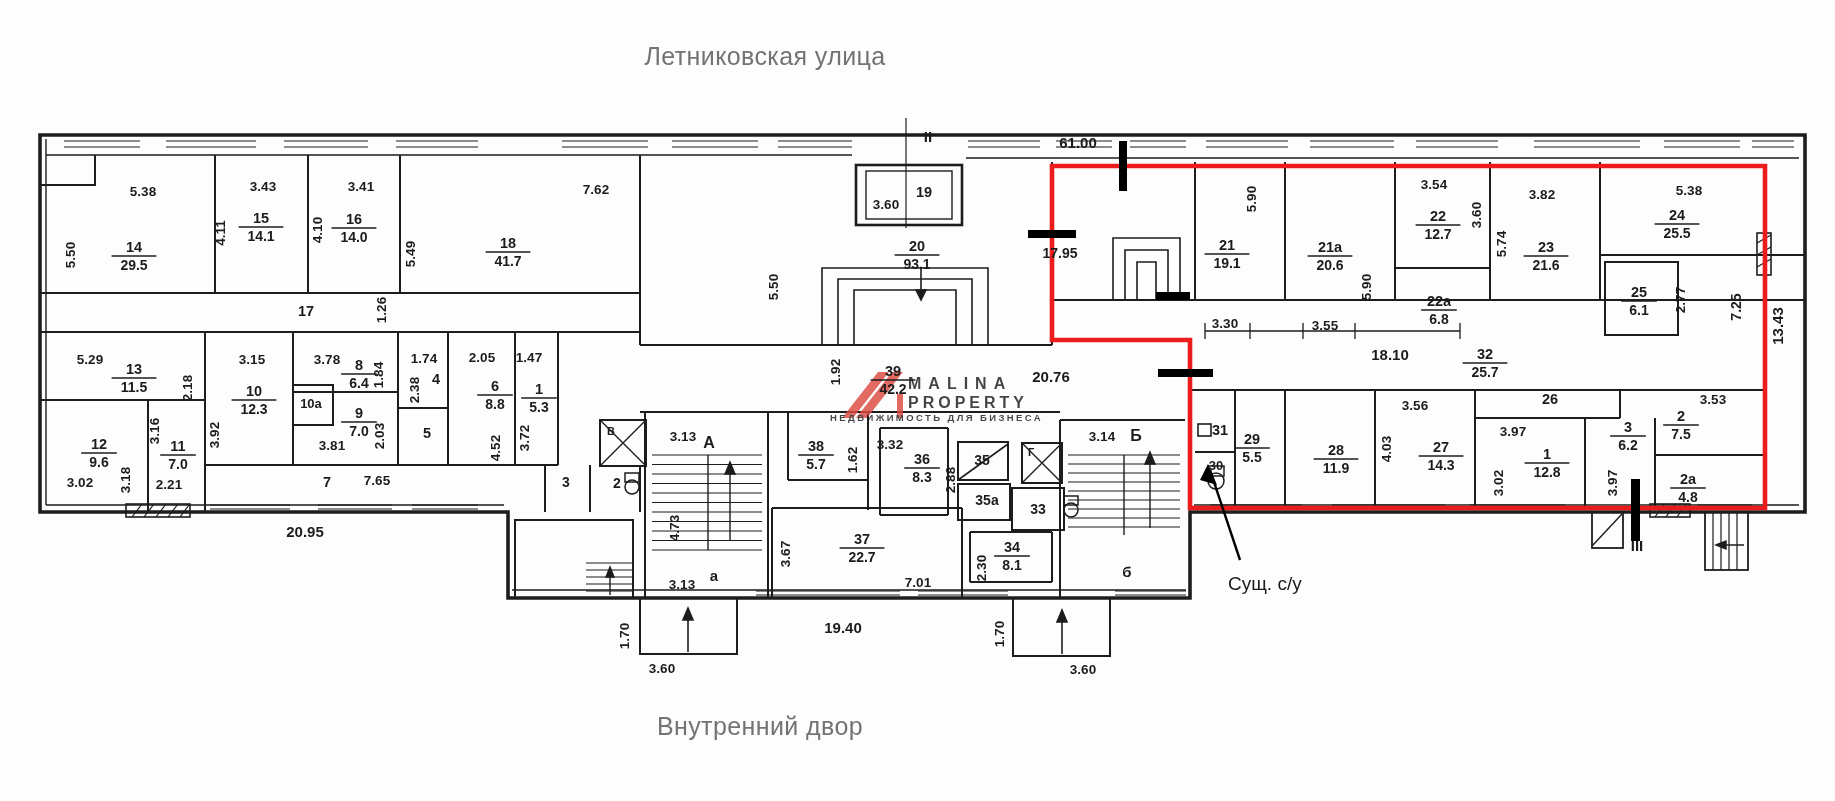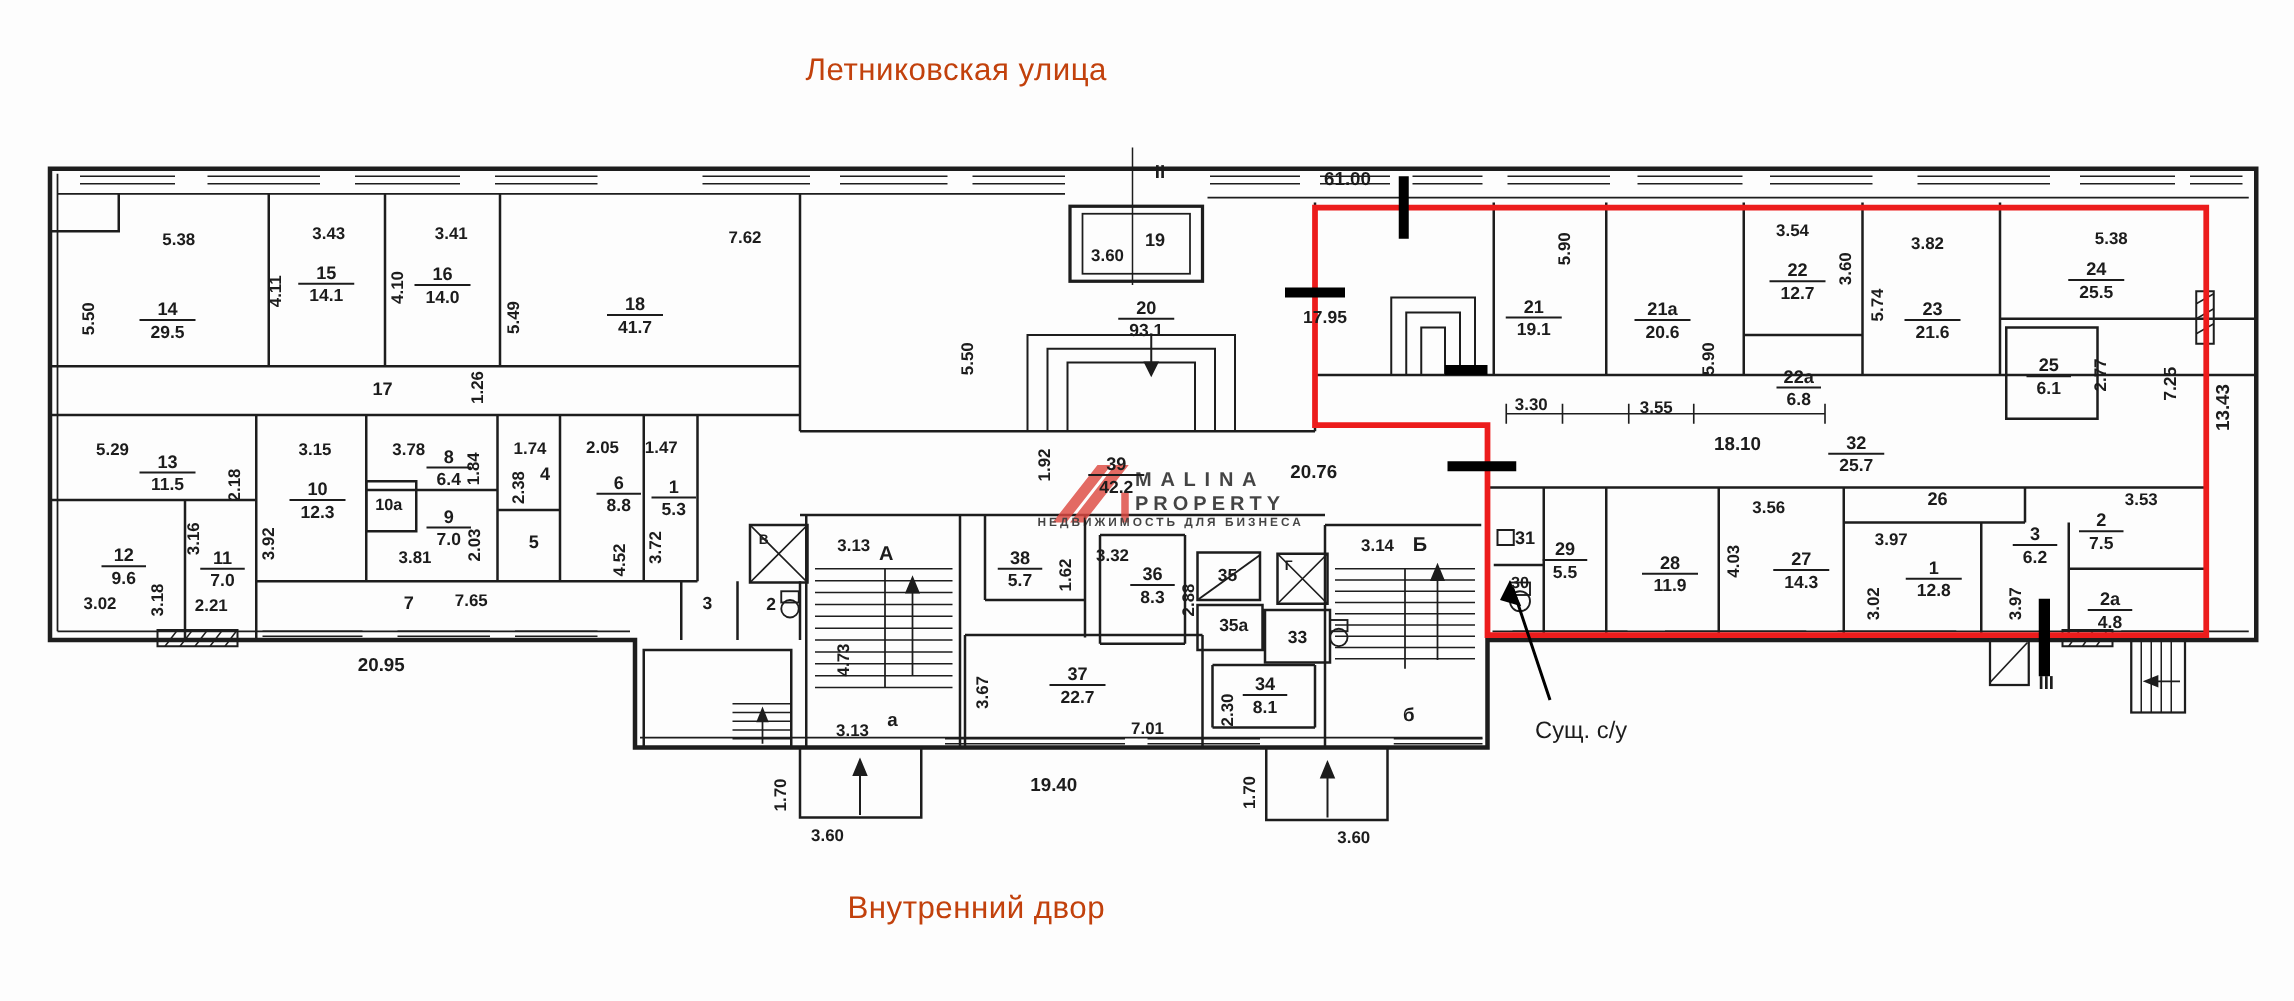--- a/index.html
+++ b/index.html
@@ -5,7 +5,7 @@
   html,body{margin:0;padding:0;background:#ffffff;}
   body{width:1835px;height:801px;position:relative;font-family:"Liberation Sans",sans-serif;}
   #stage{position:absolute;inset:0;background:#fdfdfd;overflow:hidden;}
-  .title{position:absolute;color:#c2410c;font-size:25px;letter-spacing:.4px;text-align:center;}
+  .title{position:absolute;color:#737373;font-size:25px;letter-spacing:.4px;text-align:center;}
   #title-top{left:605px;top:42px;width:320px;}
   #title-bottom{left:616px;top:712px;width:330px;}
   svg text{fill:#1c1c1c;}

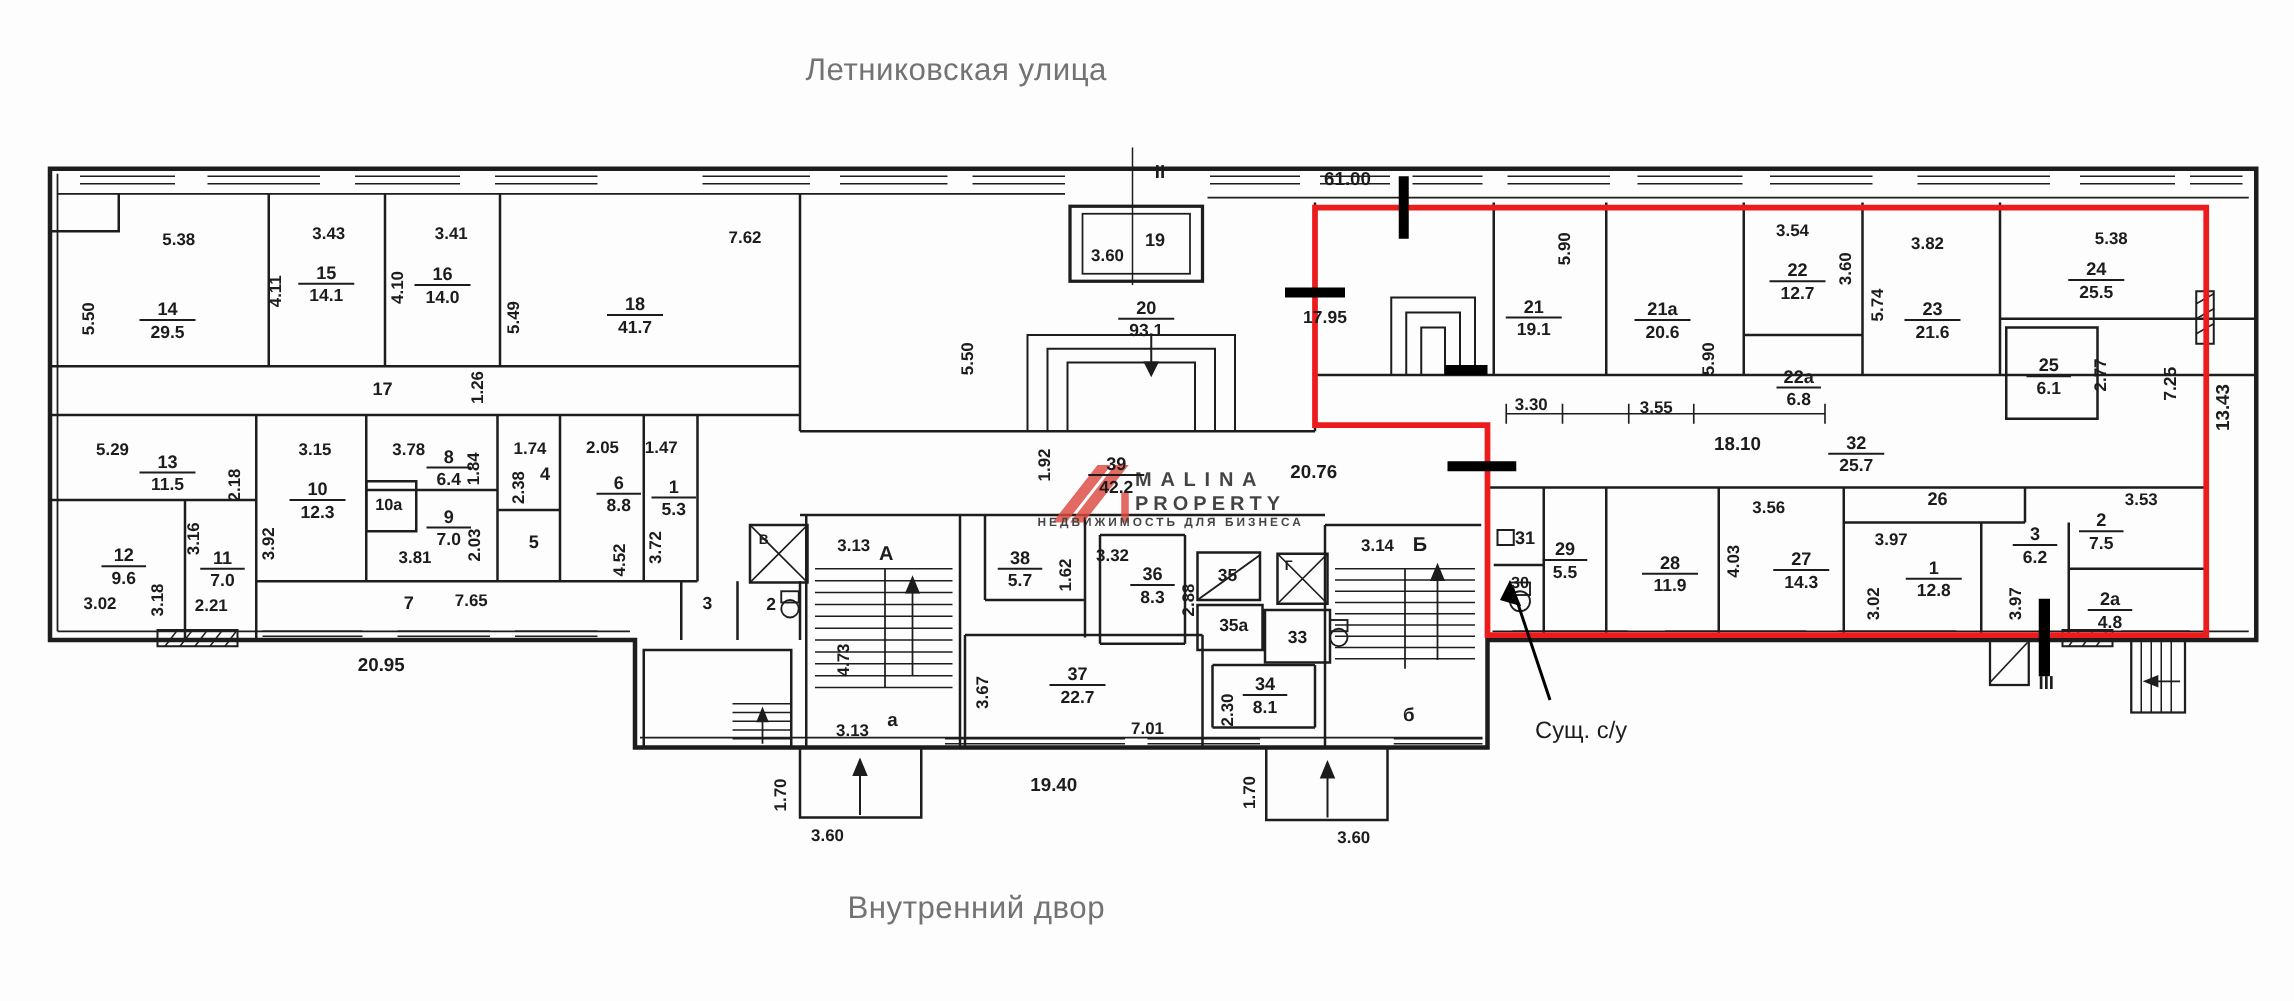--- a/index.html
+++ b/index.html
@@ -7,7 +7,7 @@
   #stage{position:absolute;inset:0;background:#fdfdfd;overflow:hidden;}
   .title{position:absolute;color:#737373;font-size:25px;letter-spacing:.4px;text-align:center;}
   #title-top{left:605px;top:42px;width:320px;}
-  #title-bottom{left:616px;top:712px;width:330px;}
+  #title-bottom{left:595px;top:712px;width:330px;}
   svg text{fill:#1c1c1c;}
   .dim{font:600 13.5px "Liberation Sans",sans-serif;}
   .rm-num{font:700 14.5px "Liberation Sans",sans-serif;}

